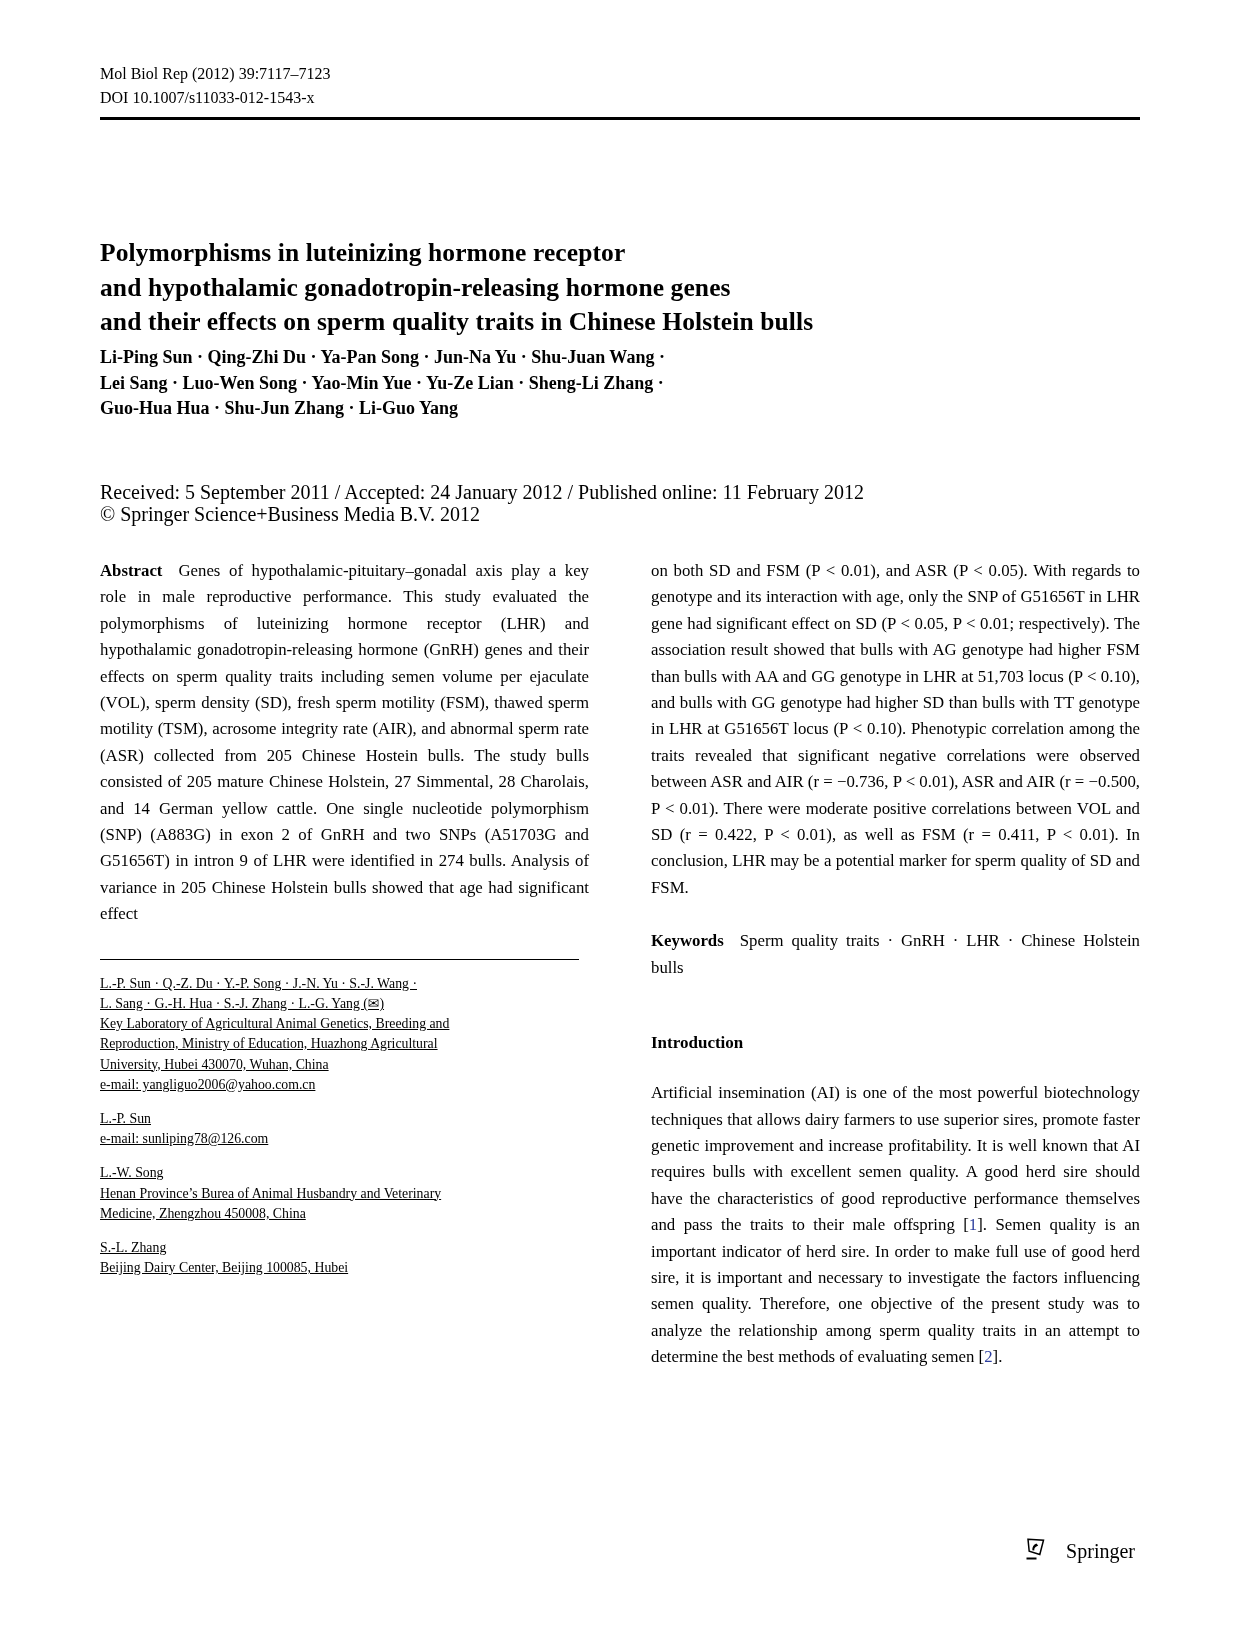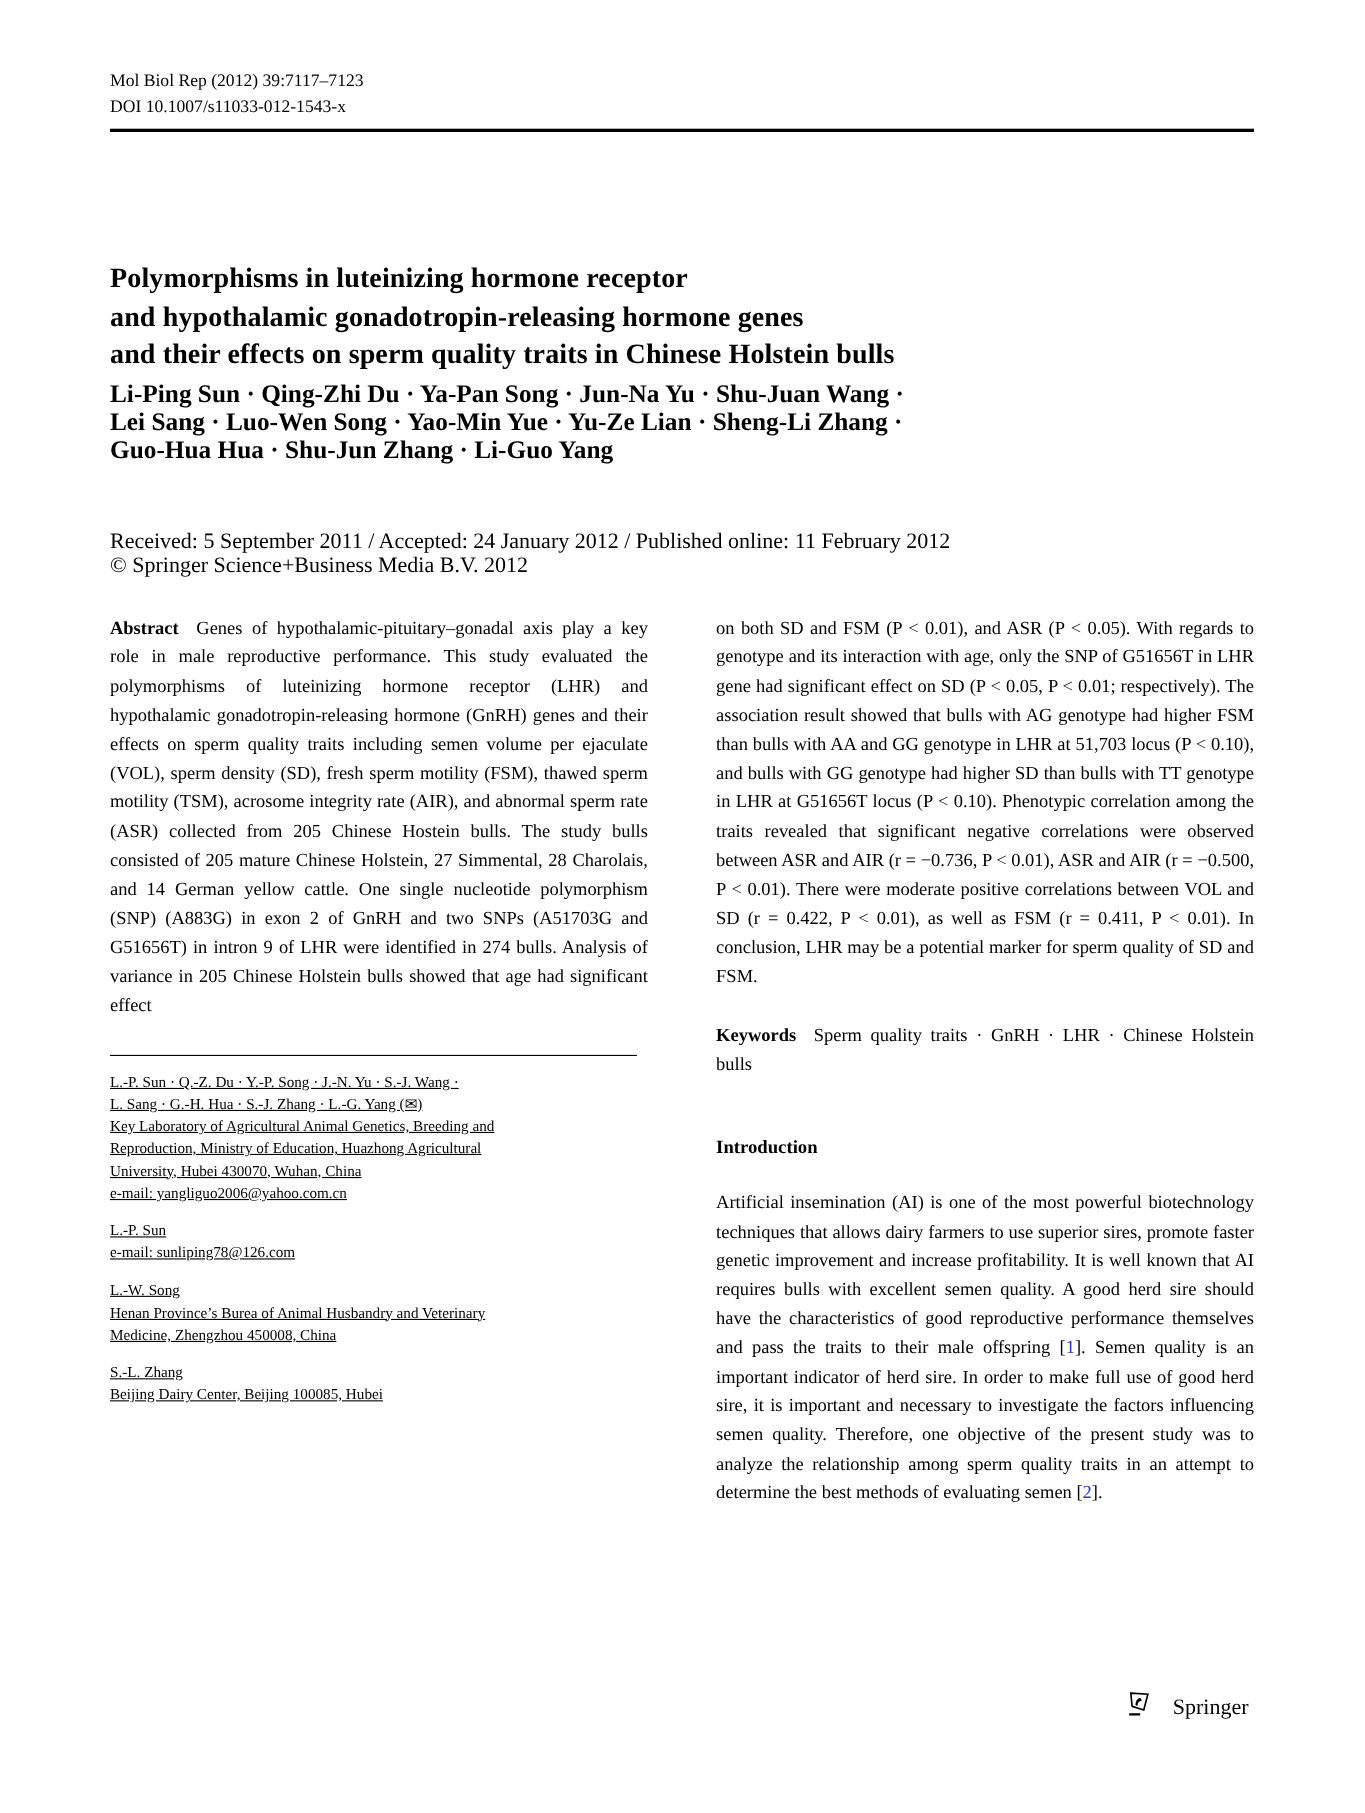--- a/index.html
+++ b/index.html
@@ -47,7 +47,7 @@
     left: 100px;
     top: 345px;
     width: 1040px;
-    font-size: 23px;
+    font-size: 18px;
     font-weight: bold;
     line-height: 25.5px;
     white-space: pre-line;

